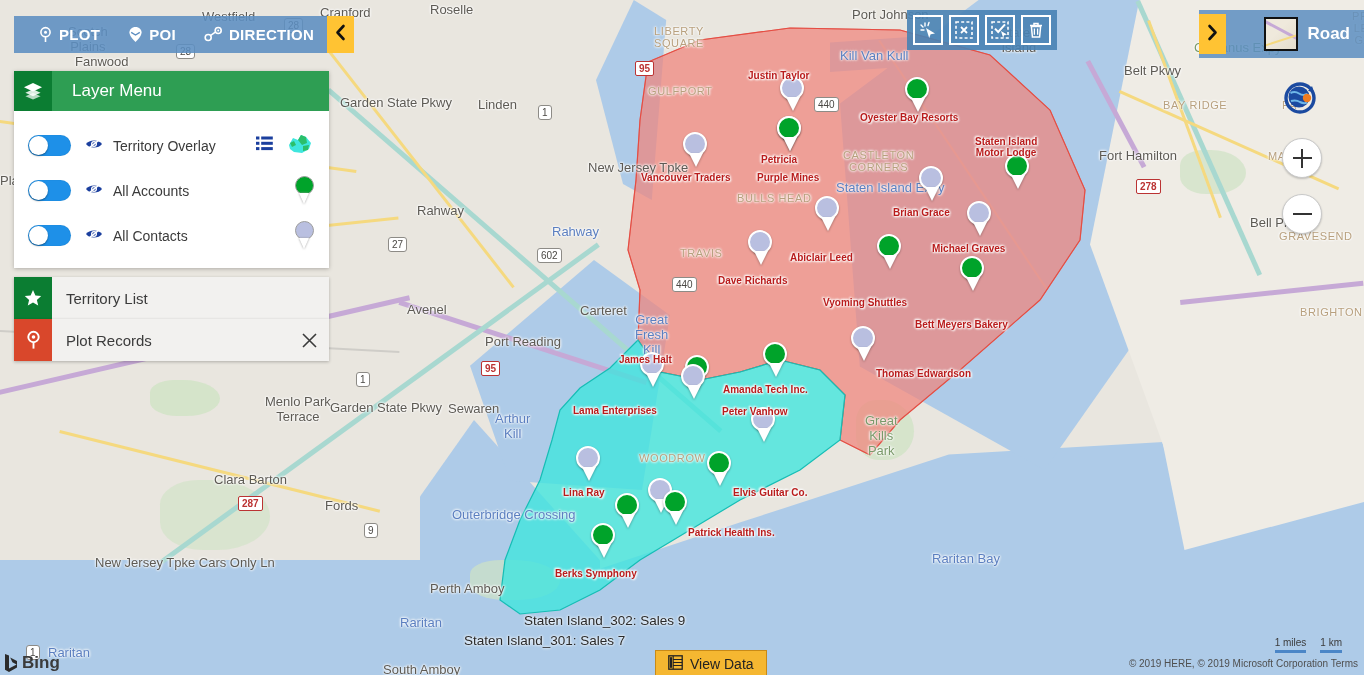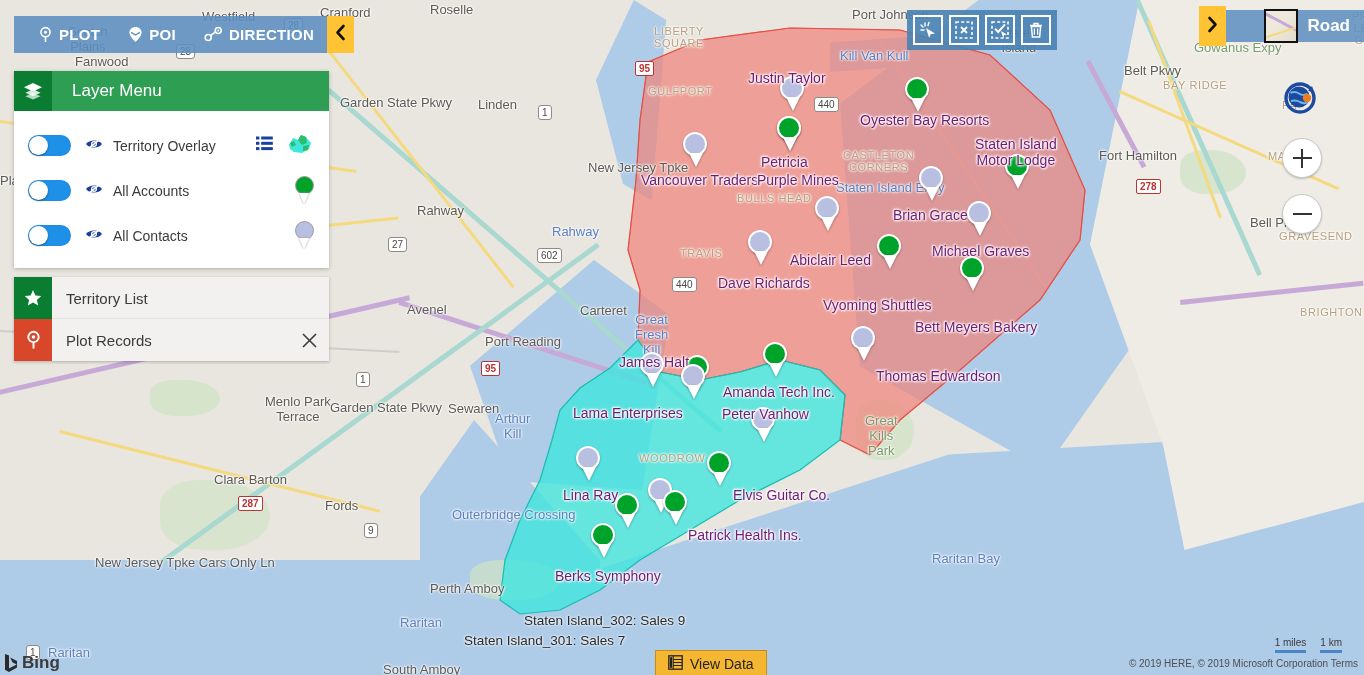--- a/index.html
+++ b/index.html
@@ -97,7 +97,7 @@
   .tbtn{width:30px;height:30px;border:2px solid #fff;display:flex;align-items:center;
     justify-content:center;cursor:pointer;box-sizing:border-box;}
 
-  .maptype{position:absolute;right:0;top:10px;height:32px;background:rgba(92,142,193,.85);
+  .maptype{position:absolute;right:0;top:10px;height:48px;background:rgba(92,142,193,.85);
     display:flex;align-items:center;padding-right:14px;}
   .mt-arrow{width:27px;height:40px;background:#ffc333;display:flex;align-items:center;
     justify-content:center;cursor:pointer;}

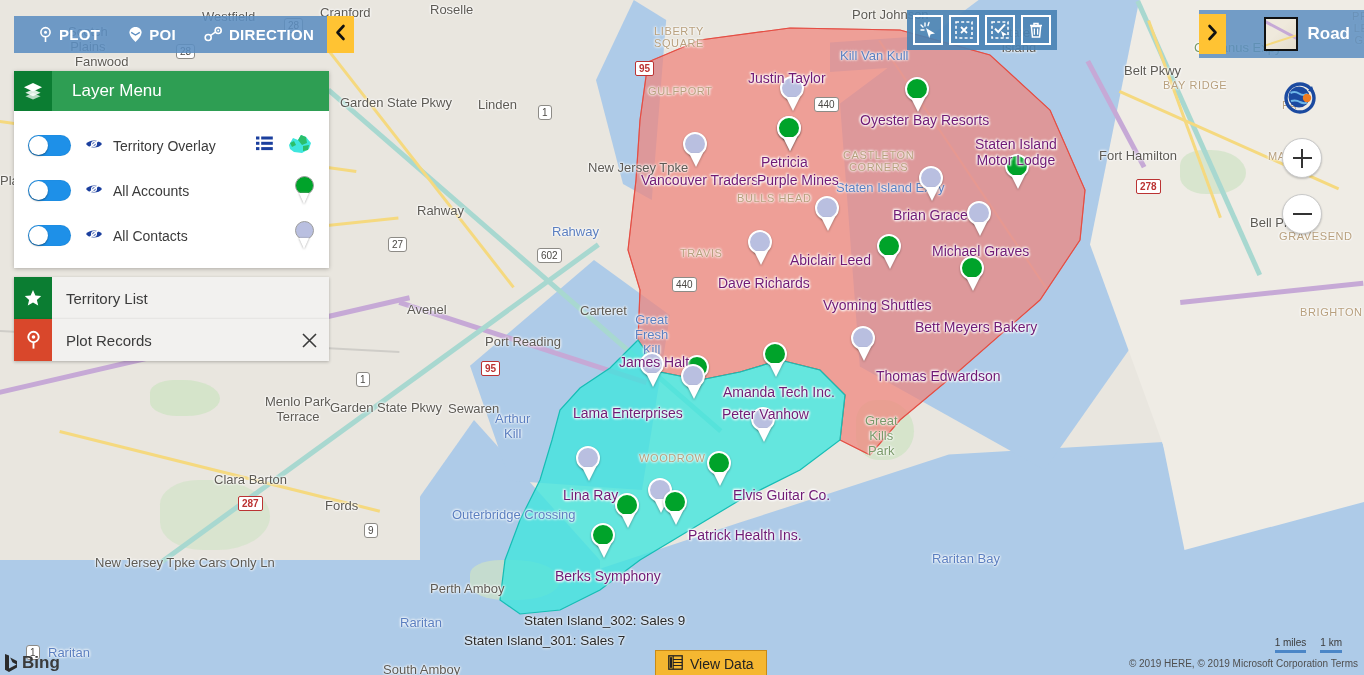--- a/index.html
+++ b/index.html
@@ -41,7 +41,7 @@
     filter:drop-shadow(0 1px 1px rgba(0,0,0,.3));}
   .pin.green .head{background:#00a32a;}
   .pin.lav .head{background:#b9bfe0;}
-  .pinlabel{position:absolute;font-size:14px;font-weight:normal;color:#701a75;white-space:nowrap;
+  .pinlabel{position:absolute;font-size:10px;font-weight:bold;color:#b91c1c;white-space:nowrap;
     text-shadow:0 0 3px #fff,0 0 3px #fff,1px 1px 2px #fff,-1px -1px 2px #fff;}
 
   .terrlabel{position:absolute;font-size:13.5px;color:#2a2a2a;white-space:nowrap;

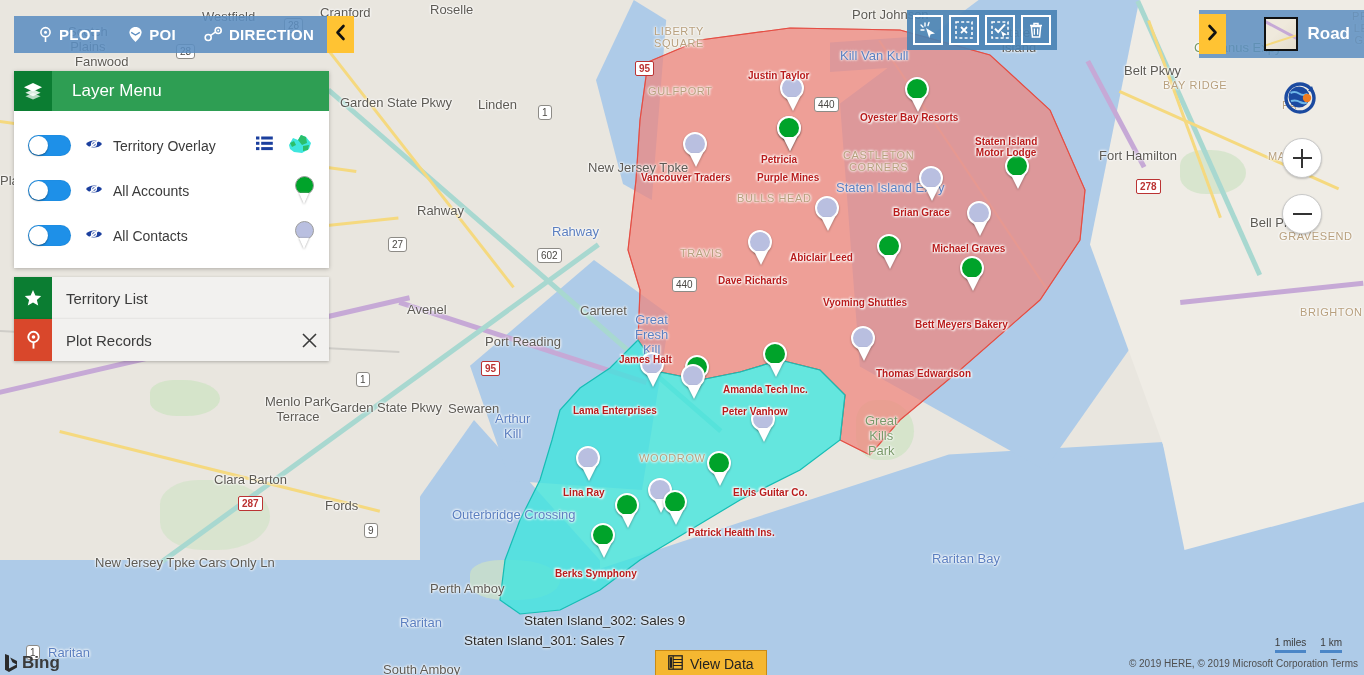--- a/index.html
+++ b/index.html
@@ -244,7 +244,7 @@
         <div class="maplabel tan" style="left: 737px; top: 192px; text-align: center; white-space: pre;">BULLS HEAD</div>
         <div class="maplabel tan" style="left: 680px; top: 247px; text-align: center; white-space: pre;">TRAVIS</div>
         <div class="maplabel tan" style="left: 639px; top: 452px; text-align: center; white-space: pre;">WOODROW</div>
-        <div class="maplabel tan" style="left: 1163px; top: 79px; text-align: center; white-space: pre;">BAY RIDGE</div>
+        <div class="maplabel tan" style="left: 1163px; top: 99px; text-align: center; white-space: pre;">BAY RIDGE</div>
         <div class="maplabel tan" style="left: 1279px; top: 230px; text-align: center; white-space: pre;">GRAVESEND</div>
         <div class="maplabel tan" style="left: 1300px; top: 306px; text-align: center; white-space: pre;">BRIGHTON BE</div>
         <div class="maplabel tan" style="left: 1268px; top: 150px; text-align: center; white-space: pre;">MA</div>

